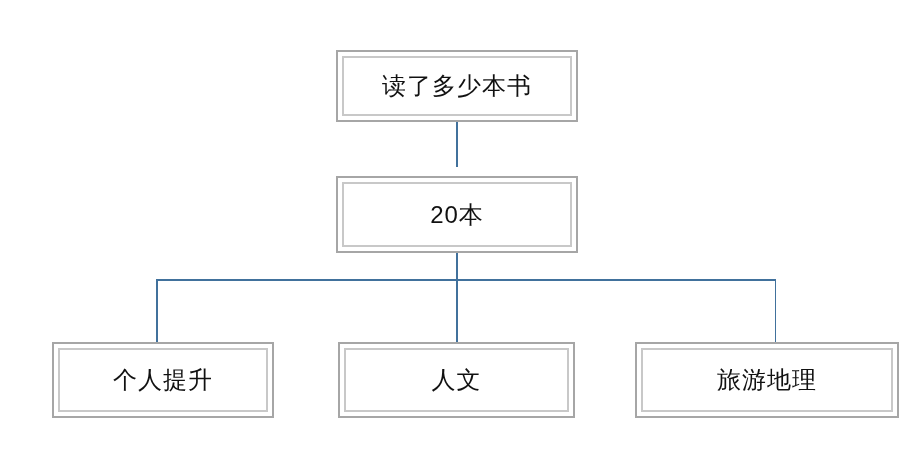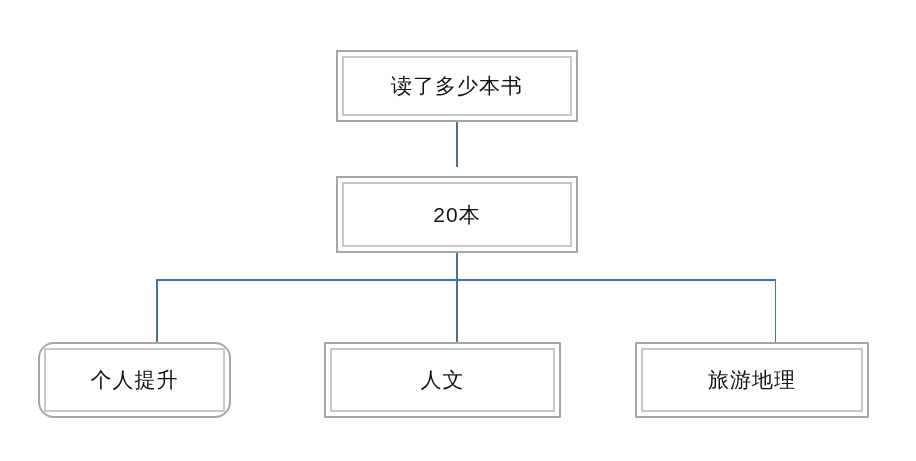--- a/index.html
+++ b/index.html
@@ -30,7 +30,7 @@
     display: flex;
     align-items: center;
     justify-content: center;
-    font-size: 21px;
+    font-size: 24px;
     letter-spacing: 1px;
     color: var(--text, #111111);
     white-space: nowrap;

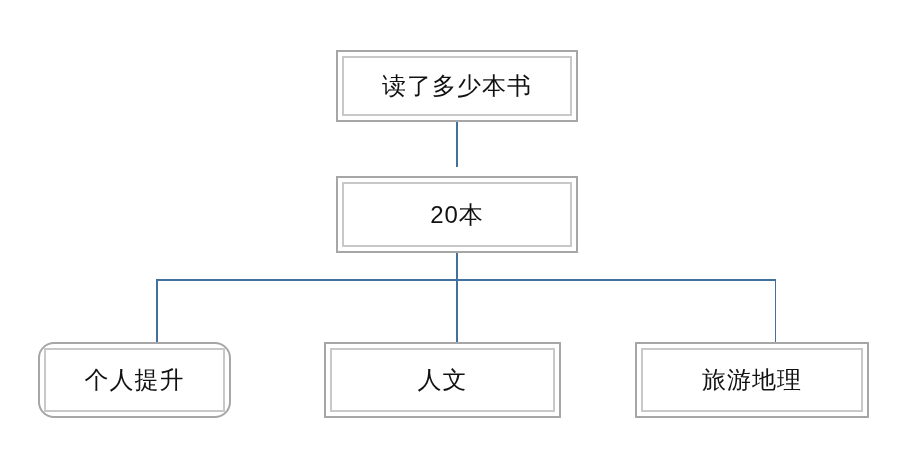--- a/index.html
+++ b/index.html
@@ -61,7 +61,7 @@
     <div class="node-inner">20本</div>
   </div>
 
-  <div class="node" style="left:38px; top:342px; width:193px; height:76px;border-radius:16px;">
+  <div class="node" style="left:52px; top:342px; width:222px; height:76px;">
     <div class="node-inner">个人提升</div>
   </div>
 

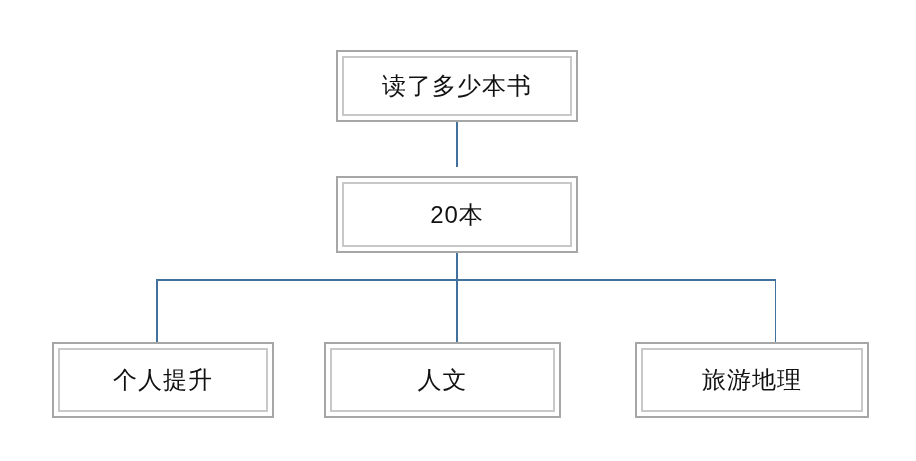--- a/index.html
+++ b/index.html
@@ -65,7 +65,7 @@
     <div class="node-inner">个人提升</div>
   </div>
 
-  <div class="node" style="left:324px; top:342px; width:237px; height:76px;">
+  <div class="node" style="left:338px; top:342px; width:237px; height:76px;">
     <div class="node-inner">人文</div>
   </div>
 

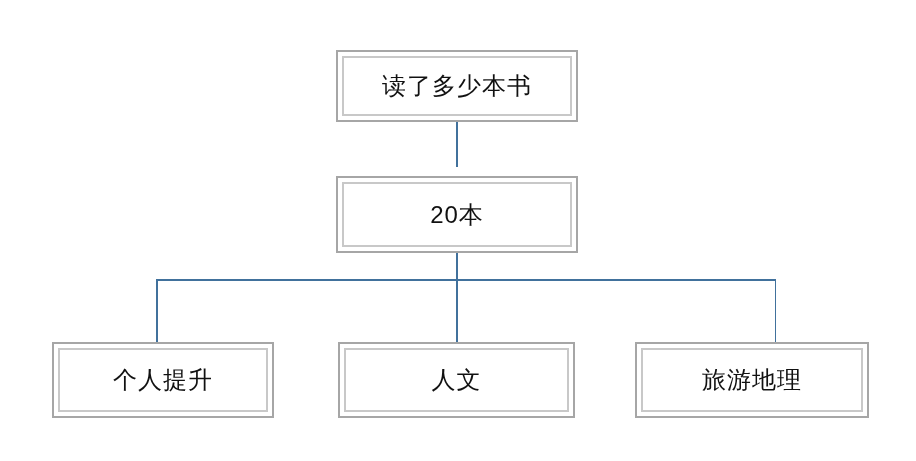--- a/index.html
+++ b/index.html
@@ -69,7 +69,7 @@
     <div class="node-inner">人文</div>
   </div>
 
-  <div class="node" style="left:635px; top:342px; width:234px; height:76px;">
+  <div class="node" style="left:635px; top:342px; width:264px; height:76px;">
     <div class="node-inner">旅游地理</div>
   </div>
 

